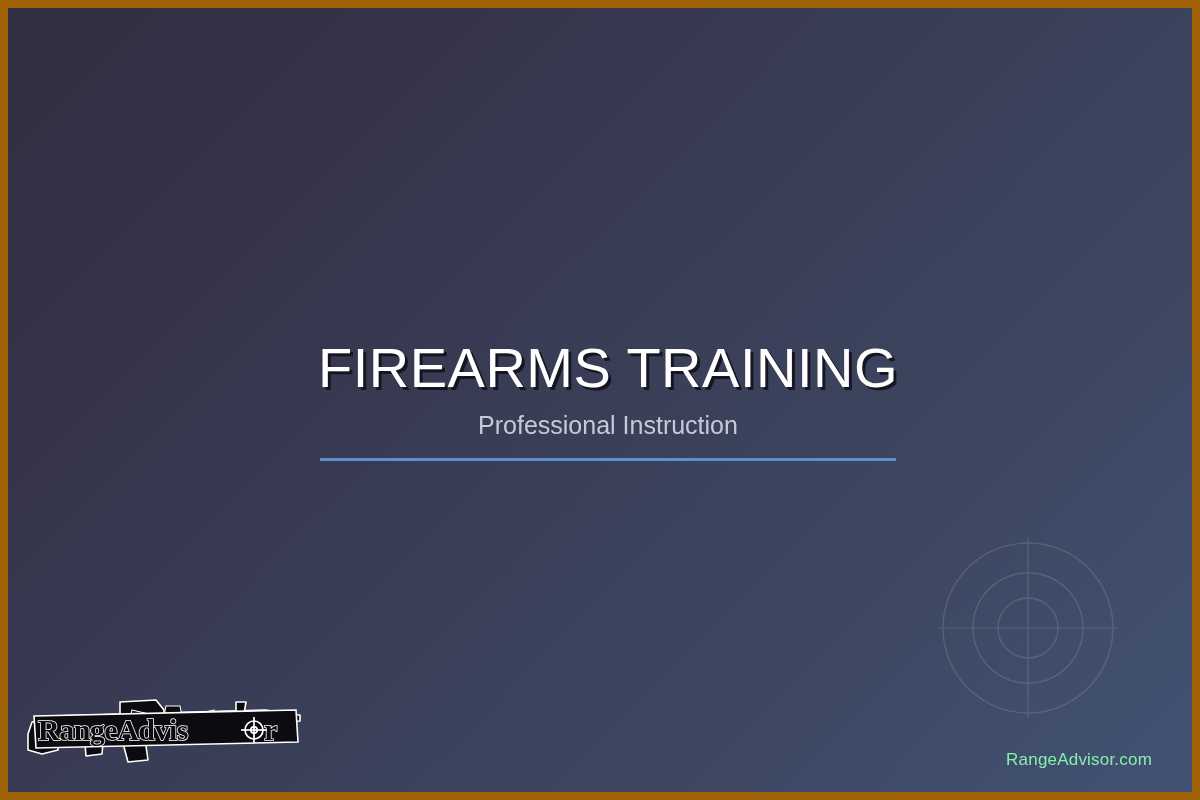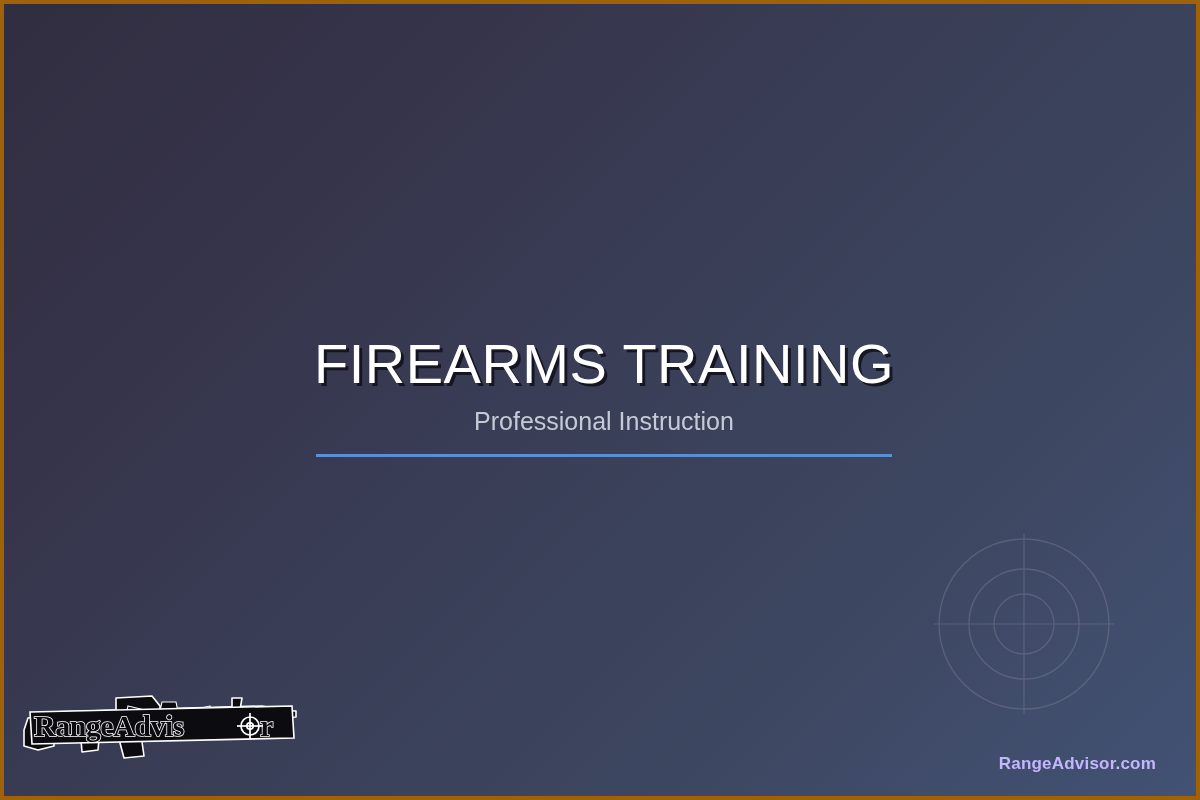--- a/index.html
+++ b/index.html
@@ -20,7 +20,7 @@
     width: 1200px;
     height: 800px;
     box-sizing: border-box;
-    border: 4px solid #a16207;
+    border: 8px solid #a16207;
     background: #333046;
     overflow: hidden;
   }

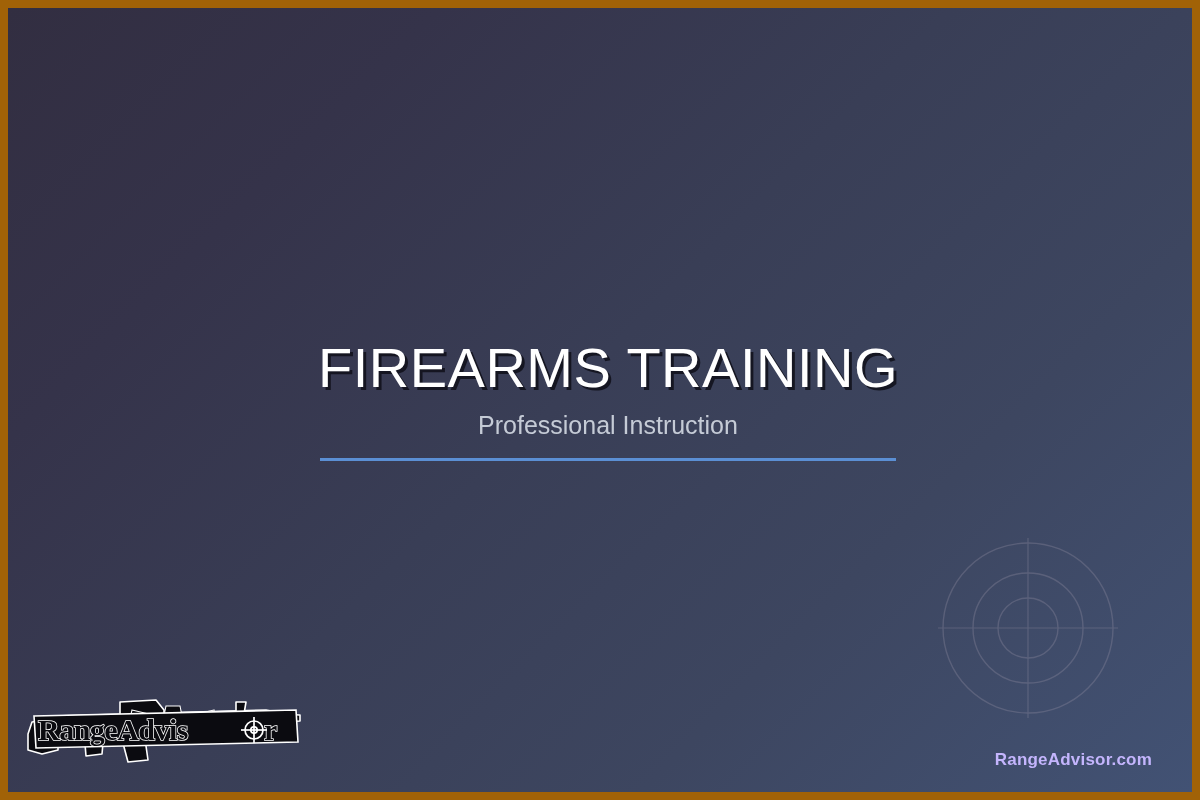--- a/index.html
+++ b/index.html
@@ -94,9 +94,8 @@
     right: 40px;
     bottom: 22px;
     font-size: 17px;
-    color: #c4b5fd;
+    color: #86efac;
     letter-spacing: 0.2px;
-    font-weight: bold;
   }
 </style>
 </head>

